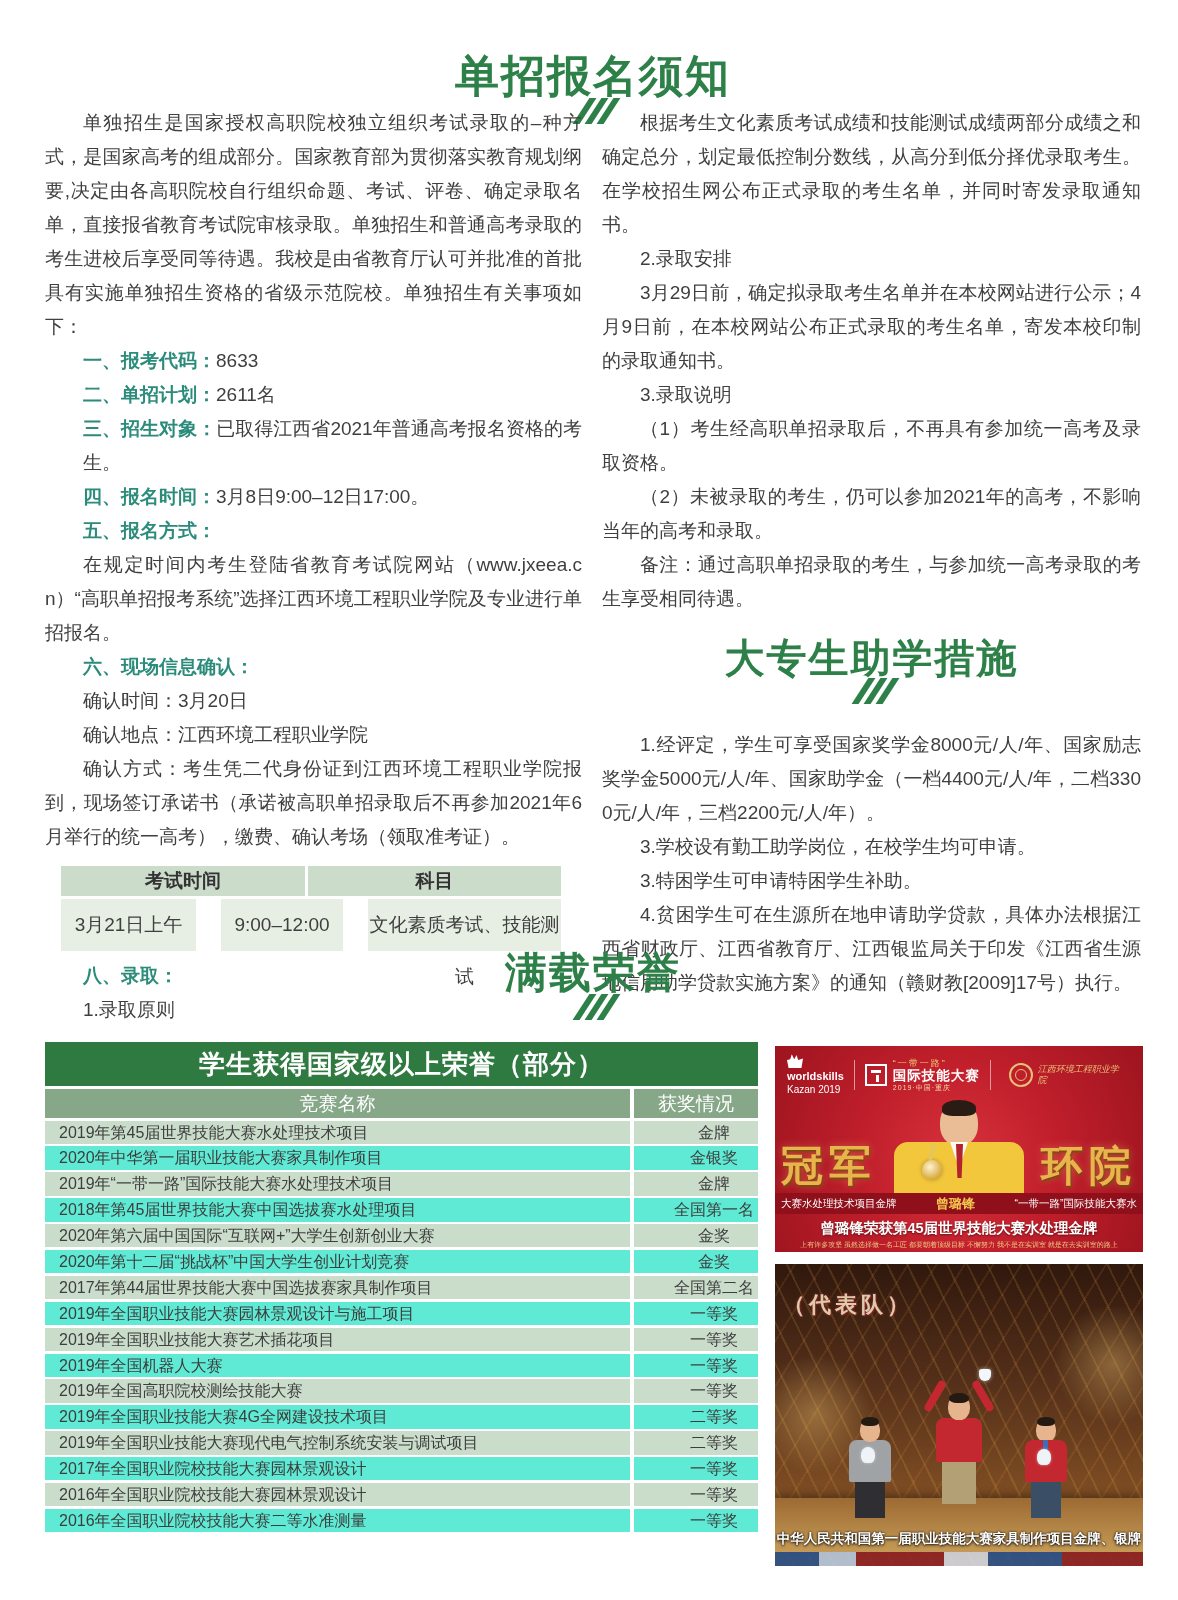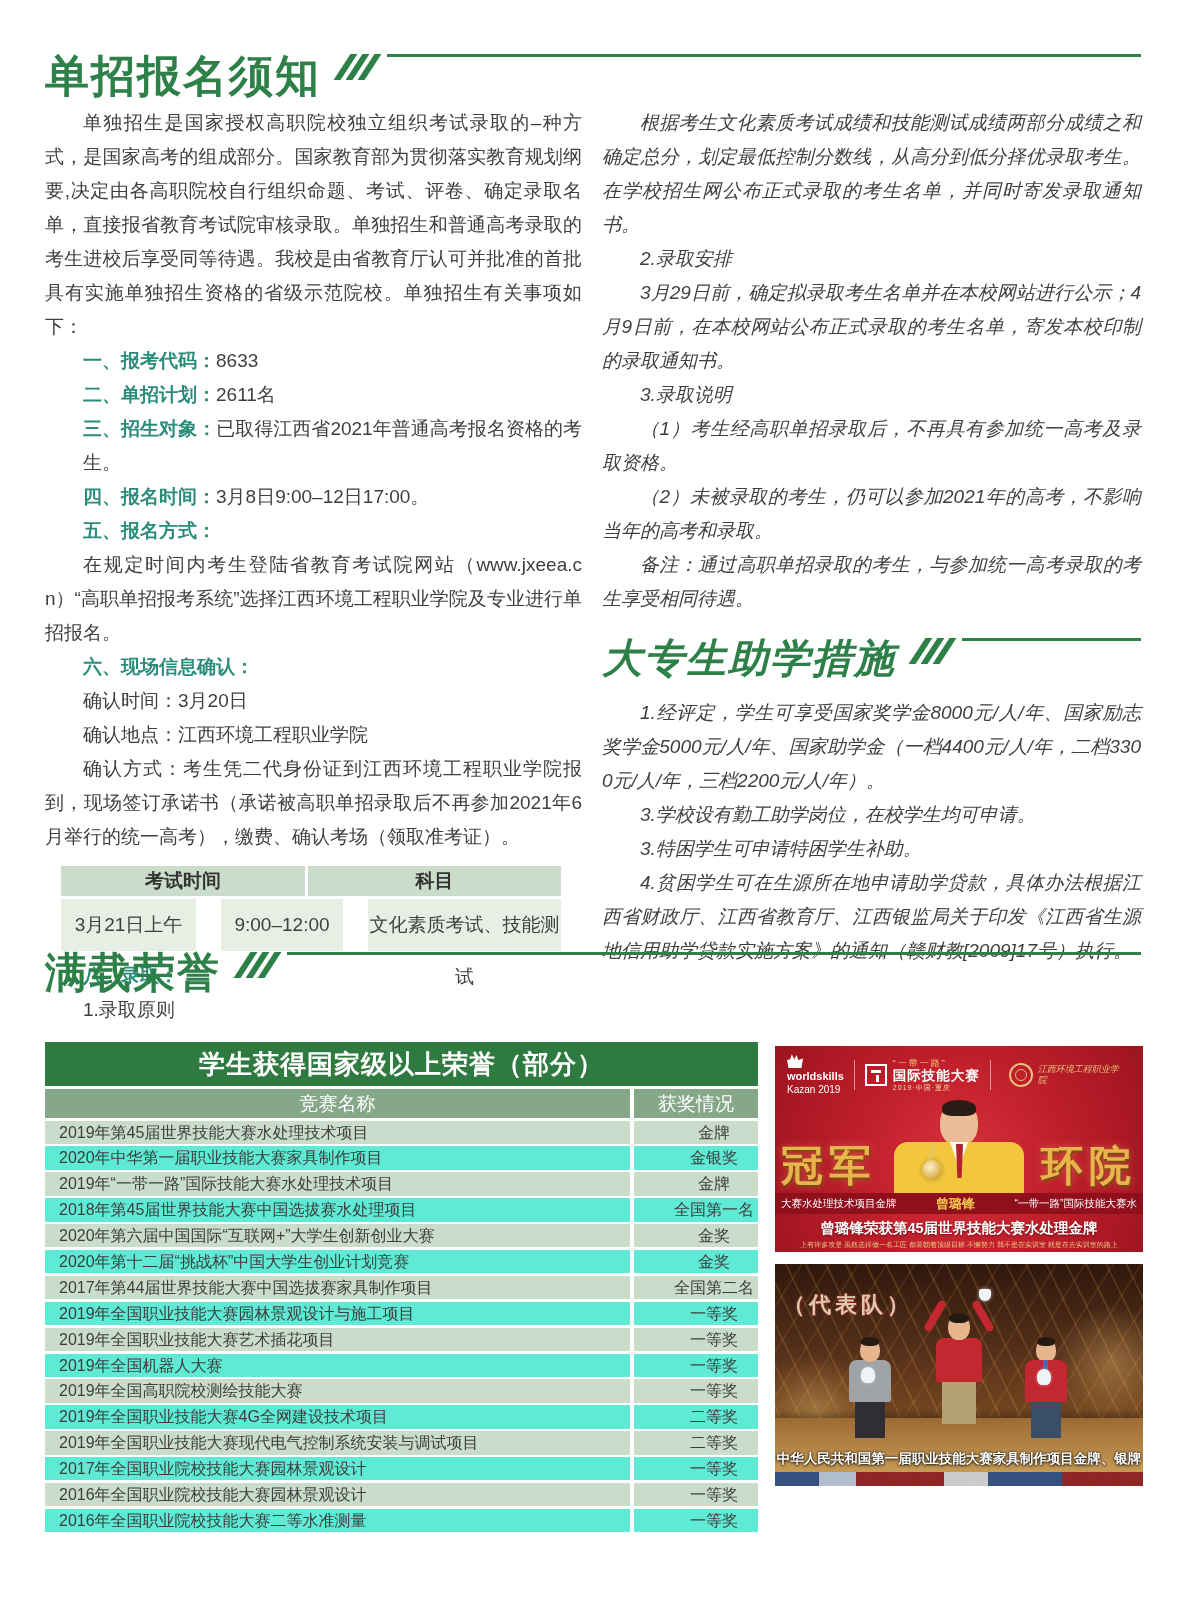--- a/index.html
+++ b/index.html
@@ -10,7 +10,7 @@
     font-family:"Liberation Sans", sans-serif; color:#3F3F3F;
   }
   
-  .sec-header { position:absolute; display:flex; align-items:flex-start; }
+  .sec-header { position:absolute; display:flex; align-items:center;flex-direction:column; }
   .sec-title { font-weight:bold; color:#2E8049; letter-spacing:2px; line-height:1; }
   .slashes { display:inline-flex; align-items:flex-end; margin:0 14px 2px 16px; }
   .sl { display:inline-block; width:7px; height:26px; background:#2E8049; transform:skewX(-33deg); margin-left:5px; }

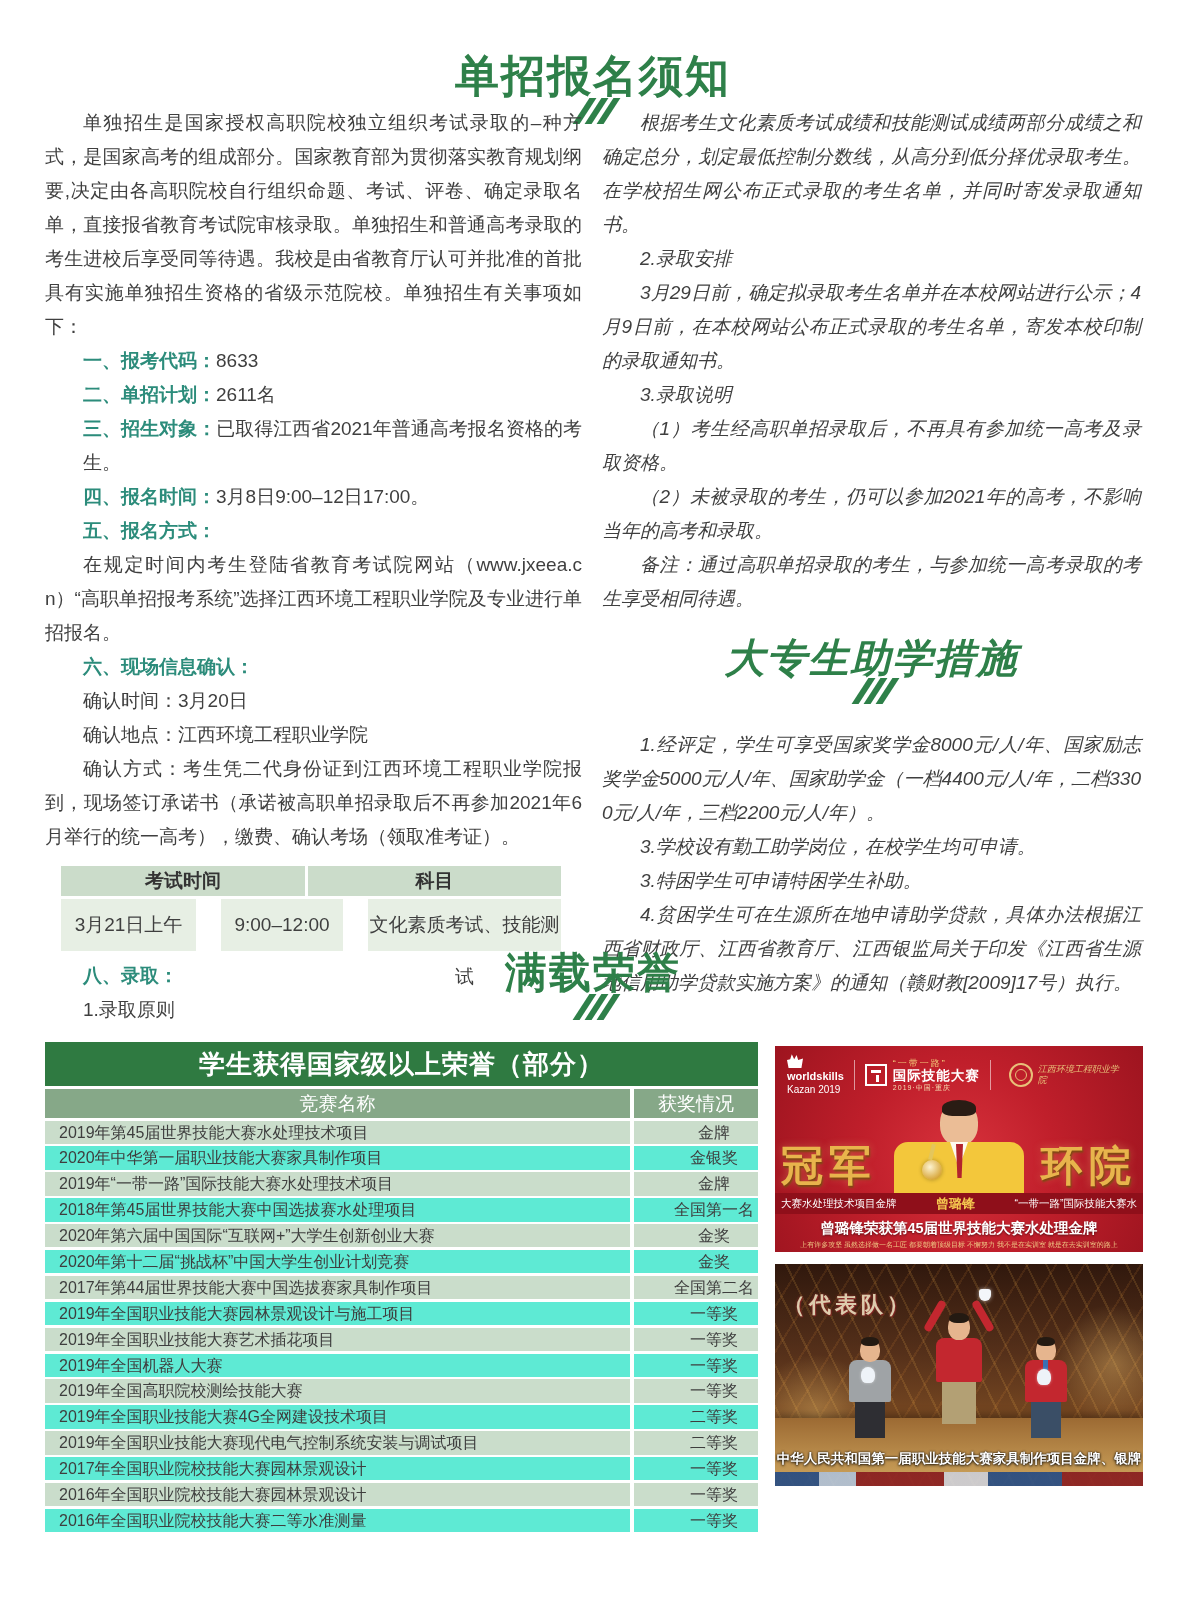--- a/index.html
+++ b/index.html
@@ -161,7 +161,7 @@
     <div class="p-indent">1.录取原则</div>
   </div>
 
-  <div class="col" style="left:602px; top:106px; width:539px;font-style:italic;">
+  <div class="col" style="left:602px; top:106px; width:539px;">
     <div class="p-indent">根据考生文化素质考试成绩和技能测试成绩两部分成绩之和确定总分，划定最低控制分数线，从高分到低分择优录取考生。在学校招生网公布正式录取的考生名单，并同时寄发录取通知书。</div>
     <div class="p-indent">2.录取安排</div>
     <div class="p-indent">3月29日前，确定拟录取考生名单并在本校网站进行公示；4月9日前，在本校网站公布正式录取的考生名单，寄发本校印制的录取通知书。</div>

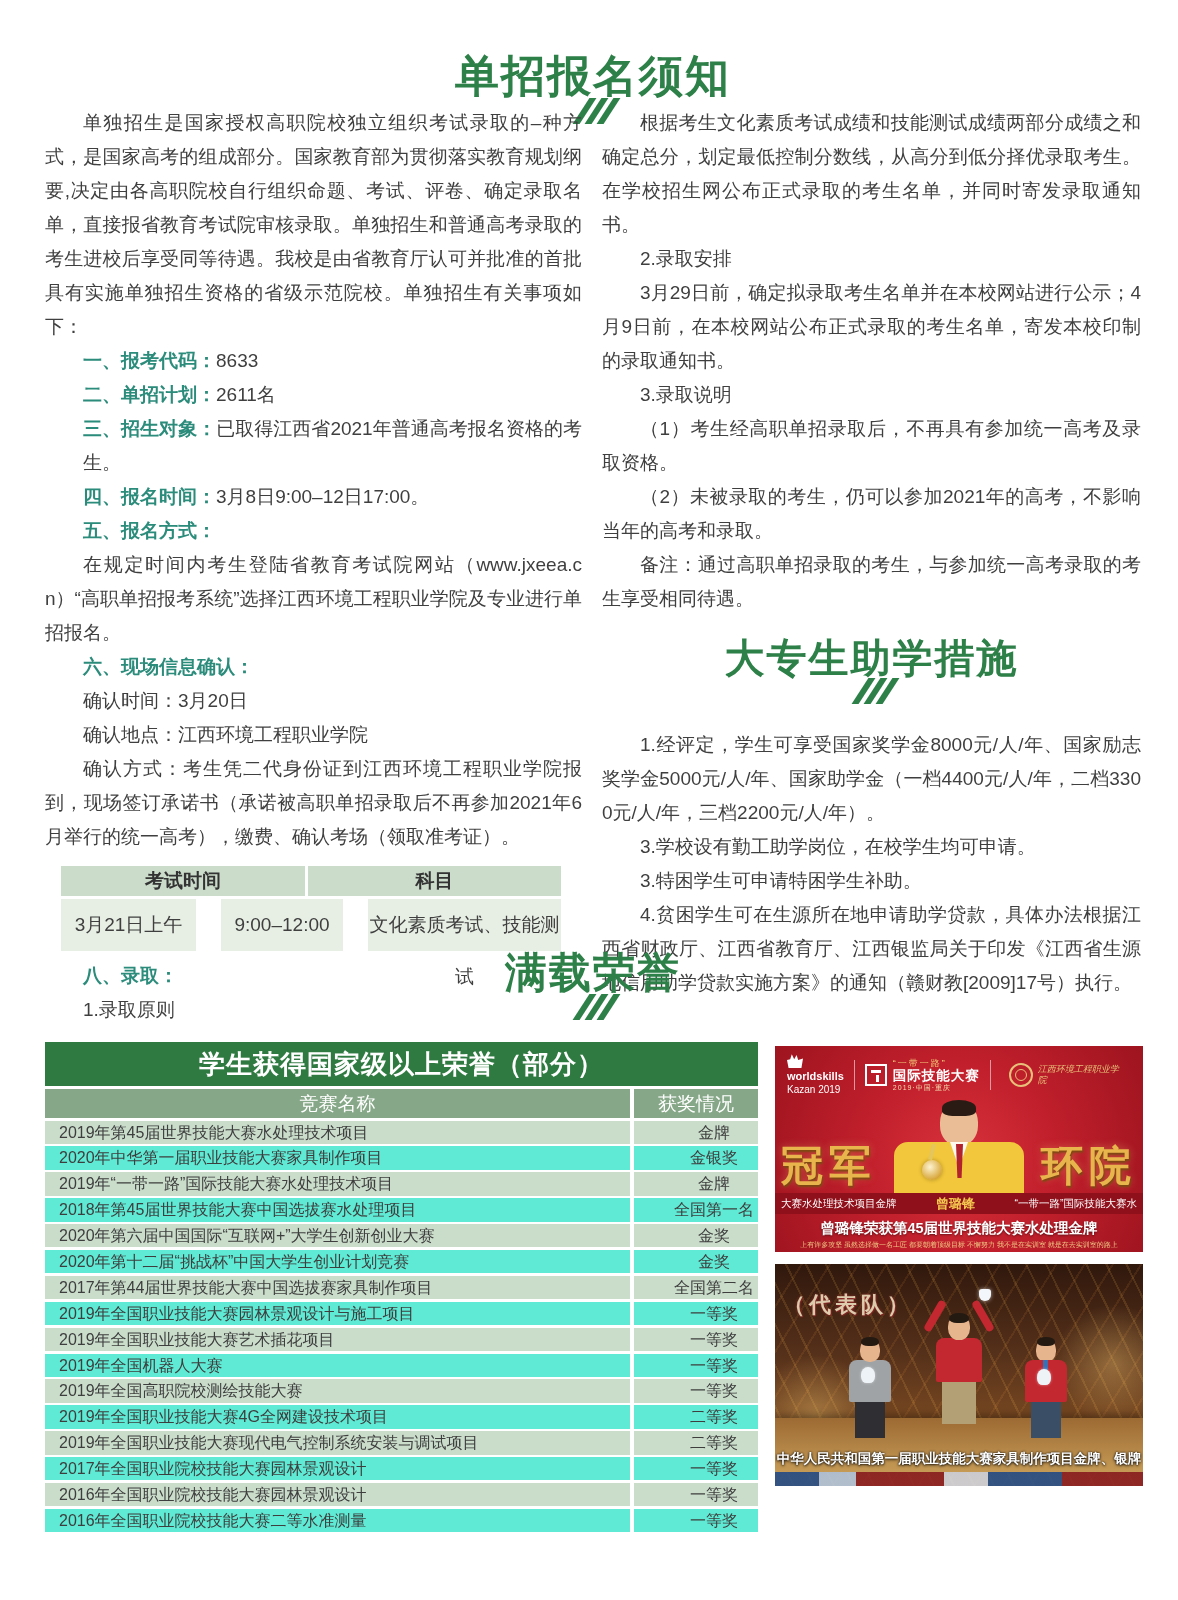--- a/index.html
+++ b/index.html
@@ -80,7 +80,7 @@
     text-shadow:0 1px 2px rgba(0,0,0,.5); white-space:nowrap; }
   .p1-tiny { position:absolute; left:0; right:0; bottom:2px; text-align:center; color:#EFC784; font-size:7px; white-space:nowrap; overflow:hidden; }
   
-  .photo2 { position:absolute; left:775px; top:1264px; width:368px; height:222px; overflow:hidden;
+  .photo2 { position:absolute; left:775px; top:1264px; width:368px; height:302px; overflow:hidden;
     background:
       repeating-linear-gradient(64deg, transparent 0 16px, rgba(255,190,80,.14) 16px 18px),
       repeating-linear-gradient(-58deg, transparent 0 22px, rgba(255,160,60,.10) 22px 24px),

